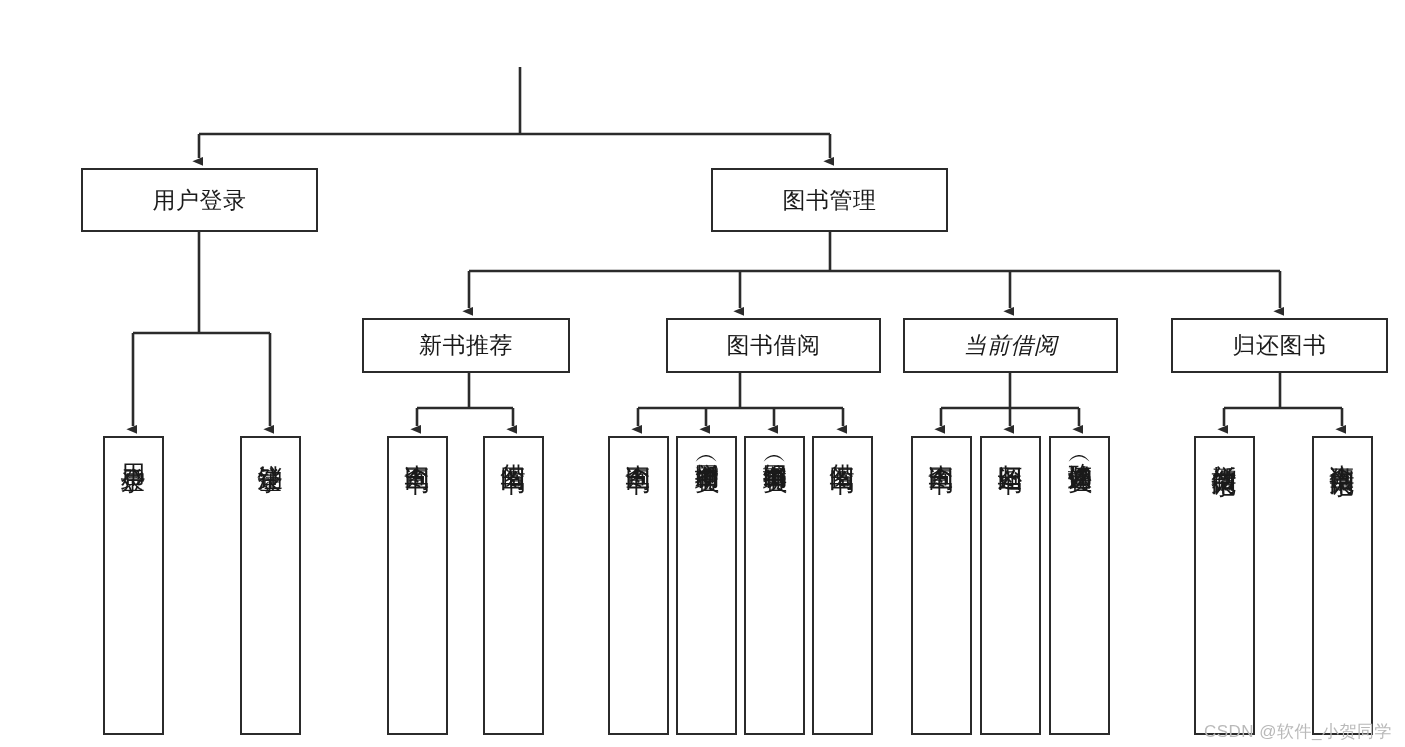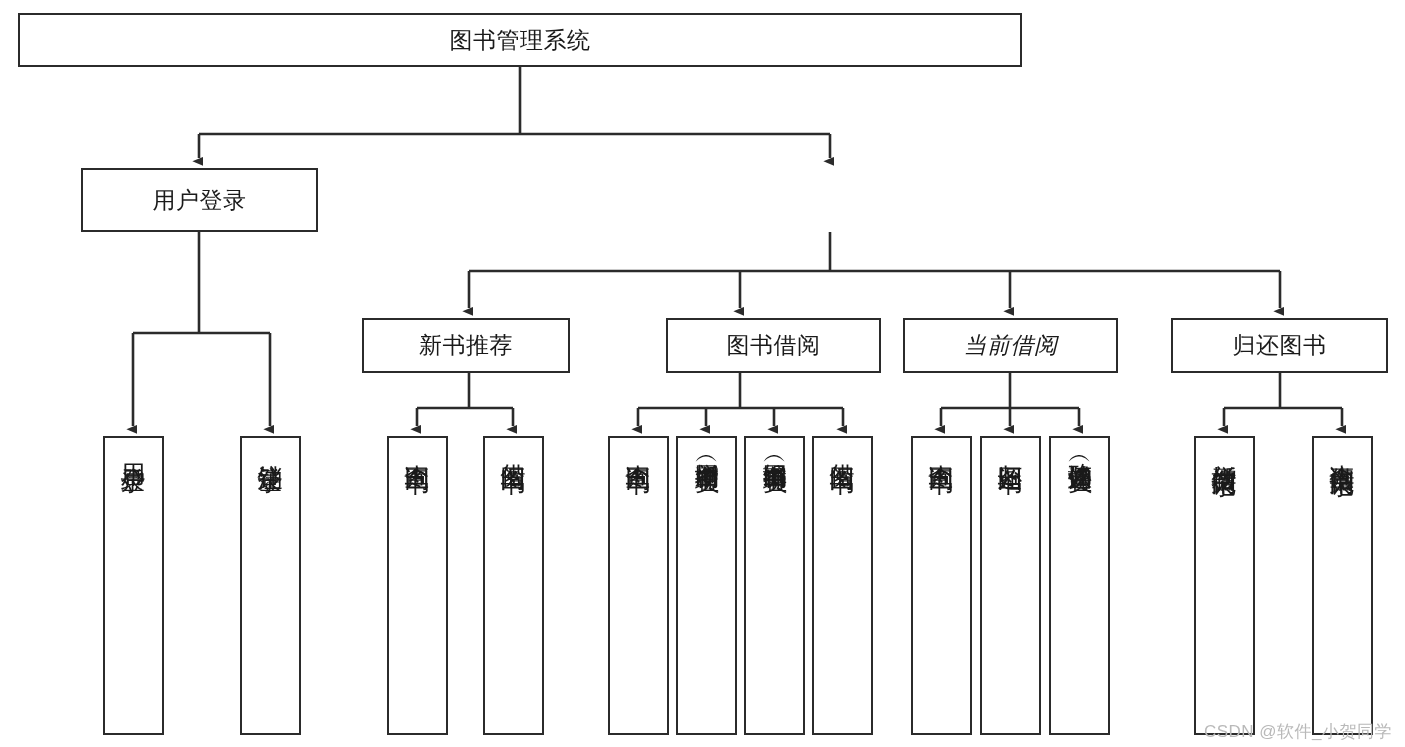--- a/index.html
+++ b/index.html
@@ -135,9 +135,6 @@
     </g>
   </svg>
 
-  <div class="node root h" style="left:18px; top:13px; width:1004px; height:54px;">
-    <span class="node-label">图书管理系统</span>
-  </div>
 
   <div class="node h" style="left:81px; top:168px; width:237px; height:64px;">
     <span class="node-label">用户登录</span>

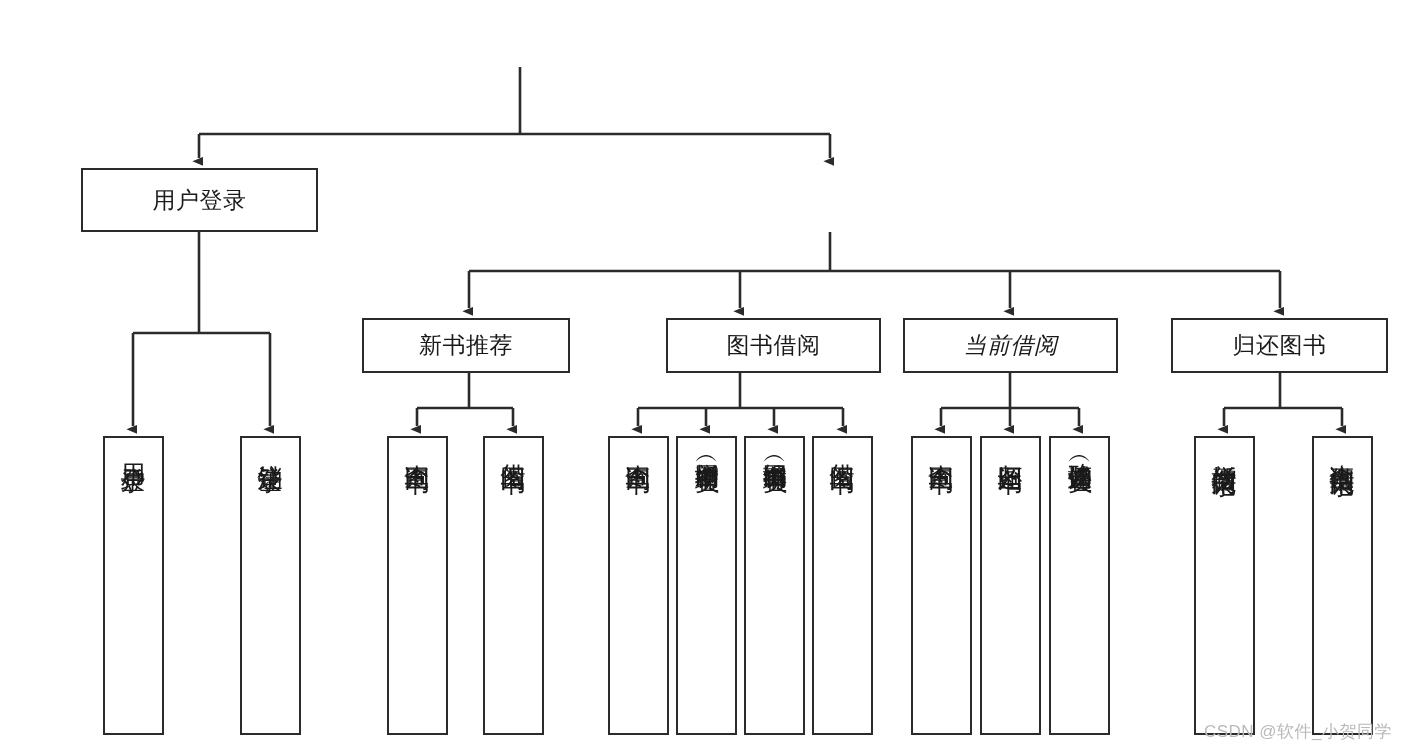--- a/index.html
+++ b/index.html
@@ -140,6 +140,9 @@
     <span class="node-label">用户登录</span>
   </div>
 
+  <div class="node h" style="left:711px; top:168px; width:237px; height:64px;">
+    <span class="node-label">图书管理</span>
+  </div>
 
   <div class="node h" style="left:362px; top:318px; width:208px; height:55px;">
     <span class="node-label">新书推荐</span>

